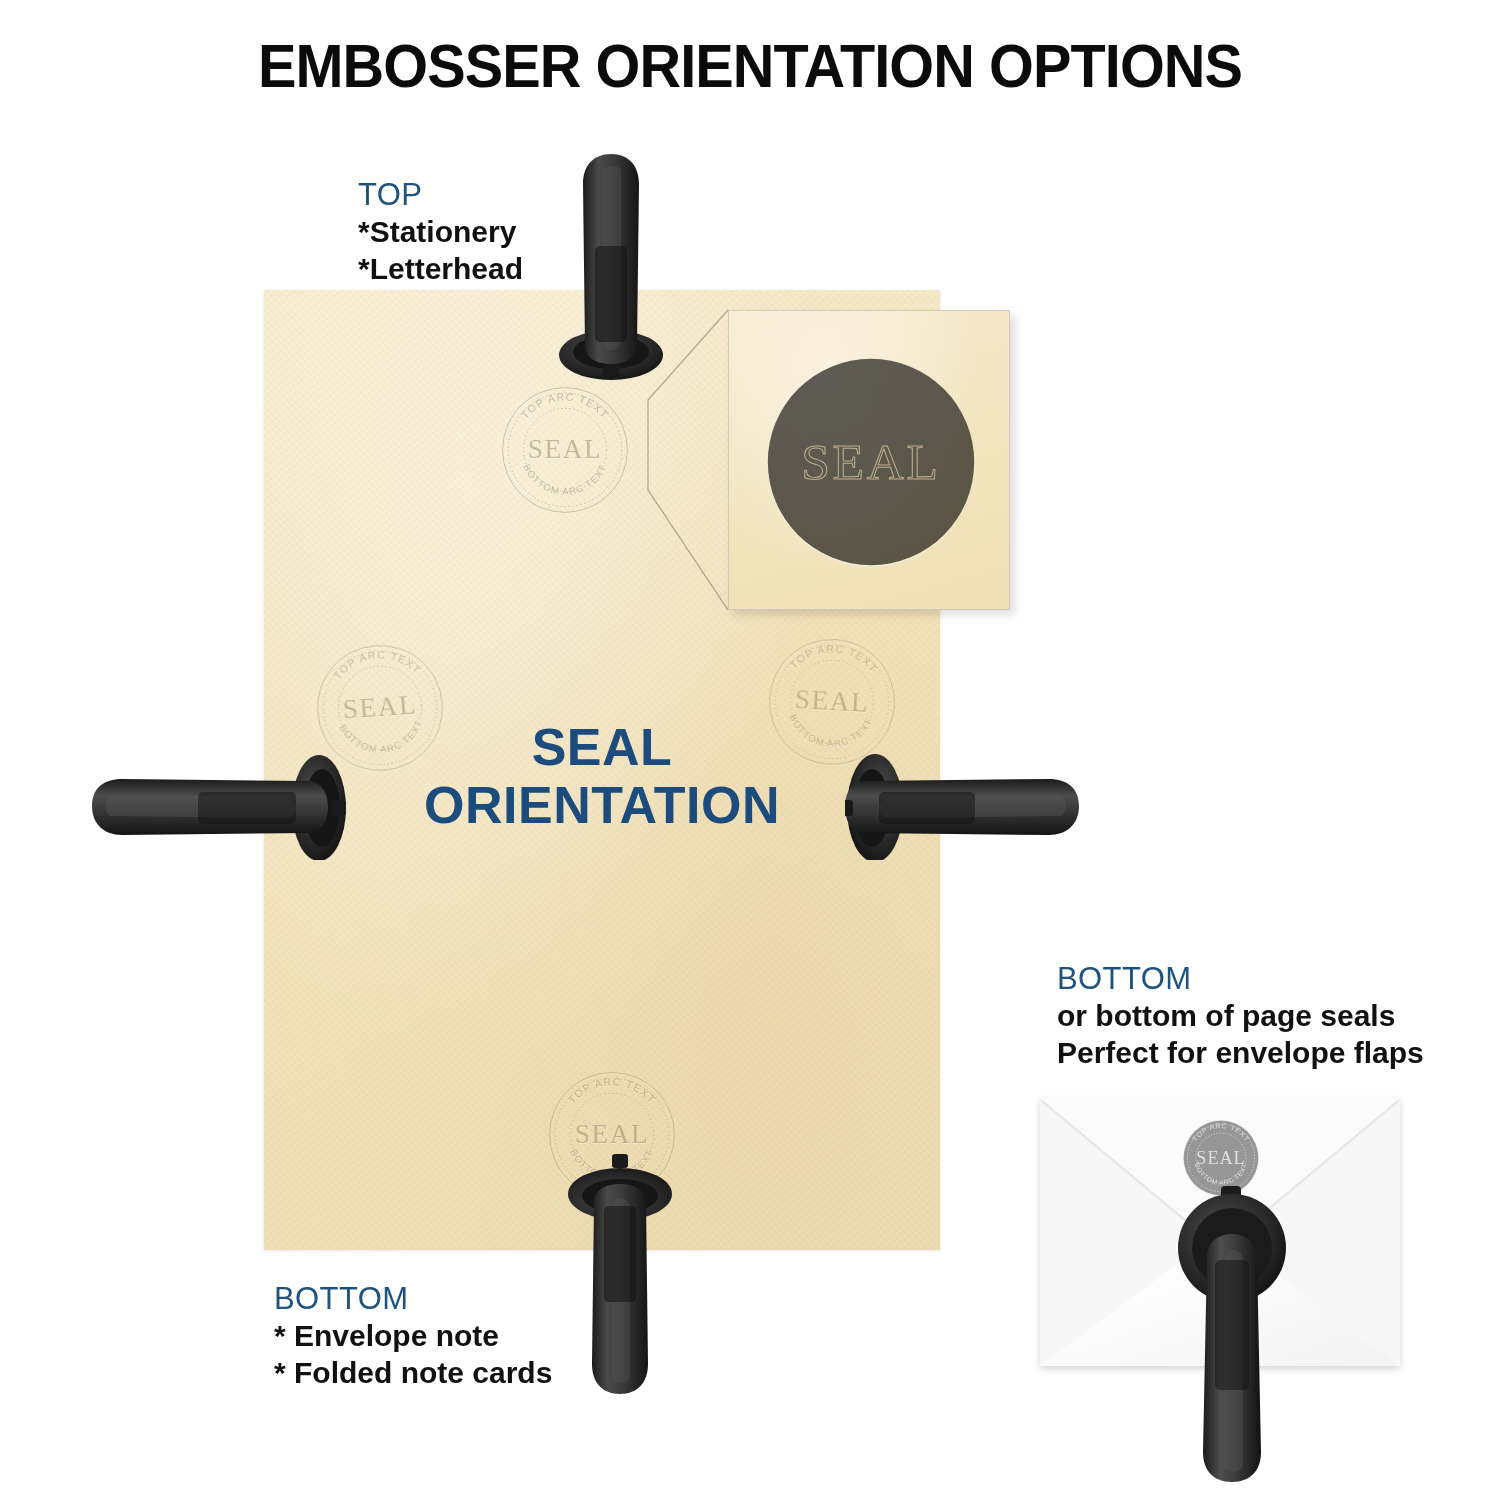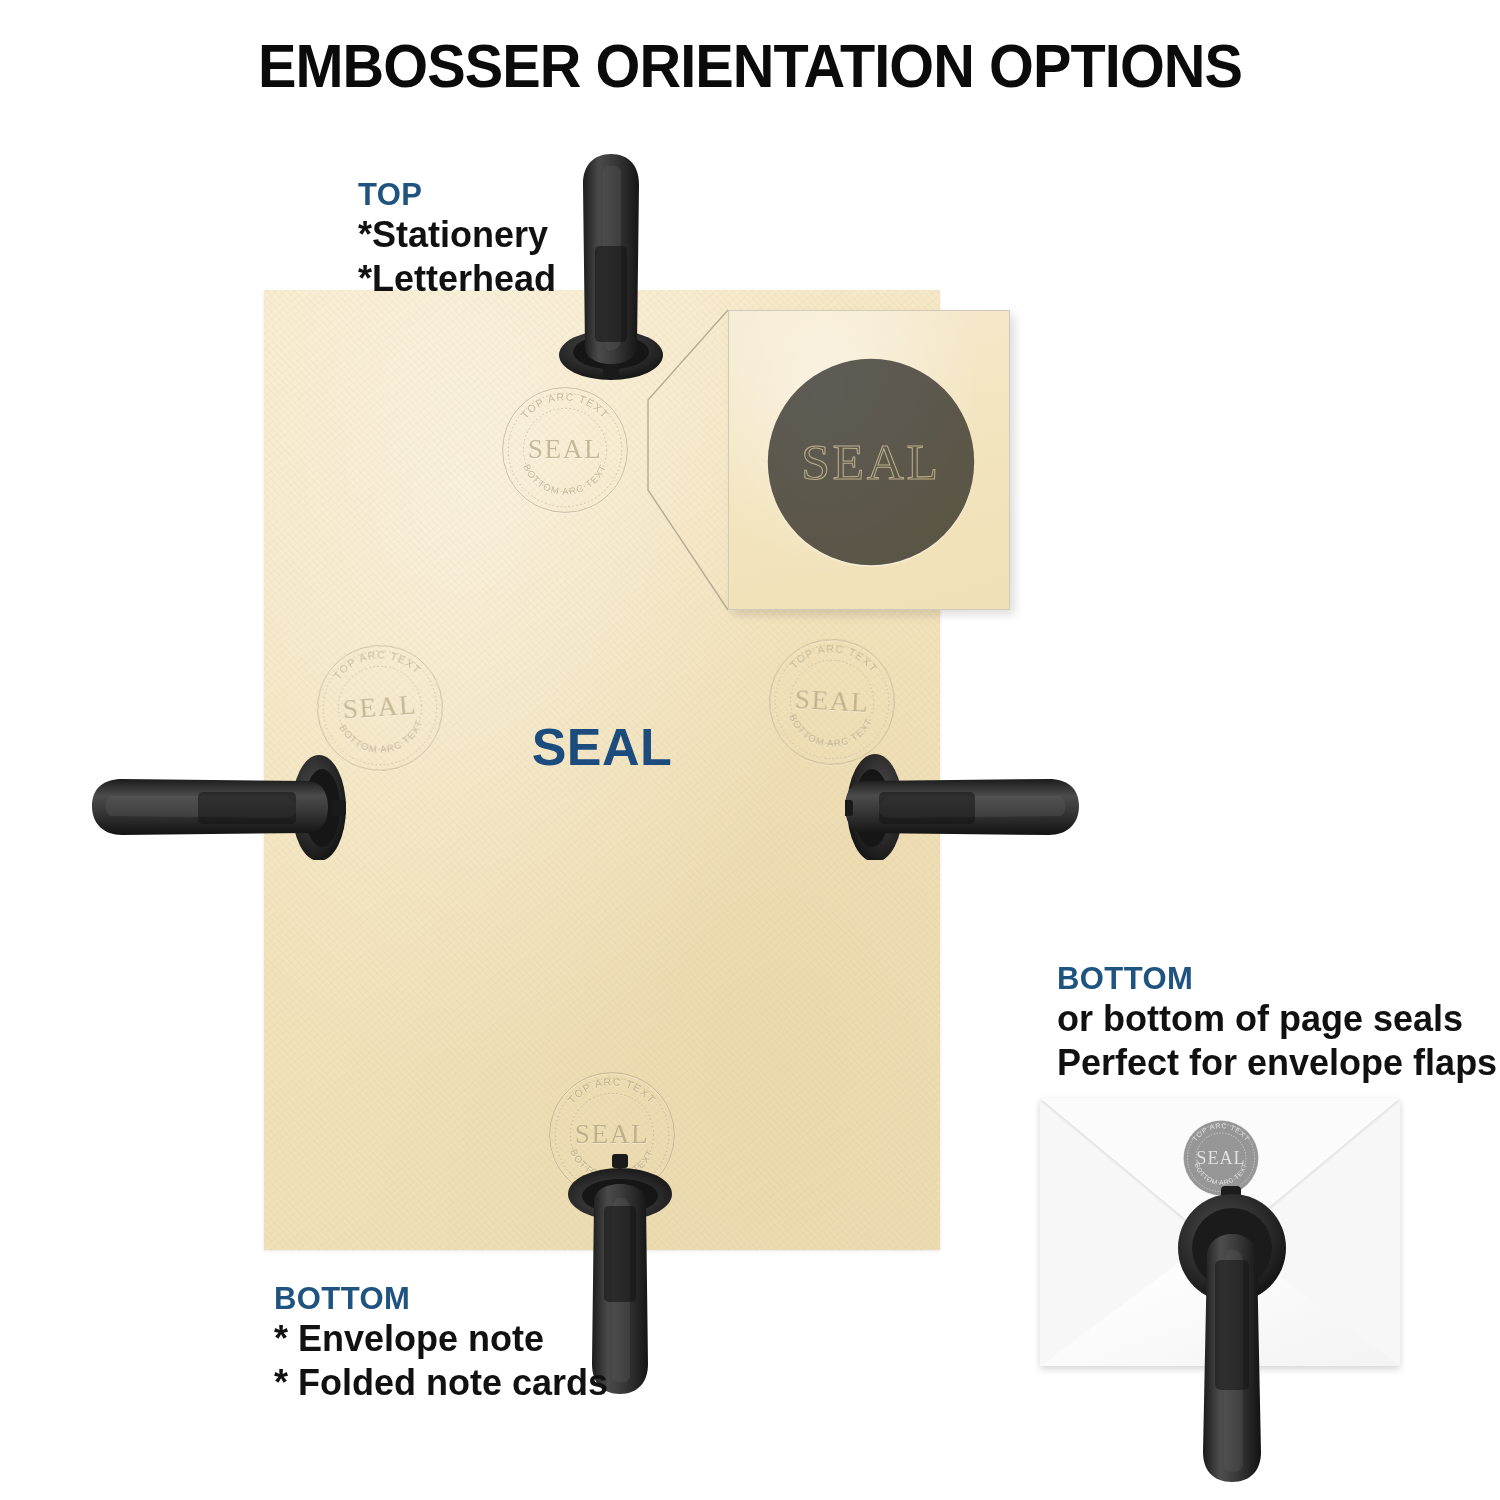--- a/index.html
+++ b/index.html
@@ -94,7 +94,7 @@
   .label-block { position: absolute; }
   .label-head {
     color: #1f5480;
-    font-weight: bold;
+    font-weight: normal;
     font-size: 31px;
     letter-spacing: .4px;
     line-height: 1.12;

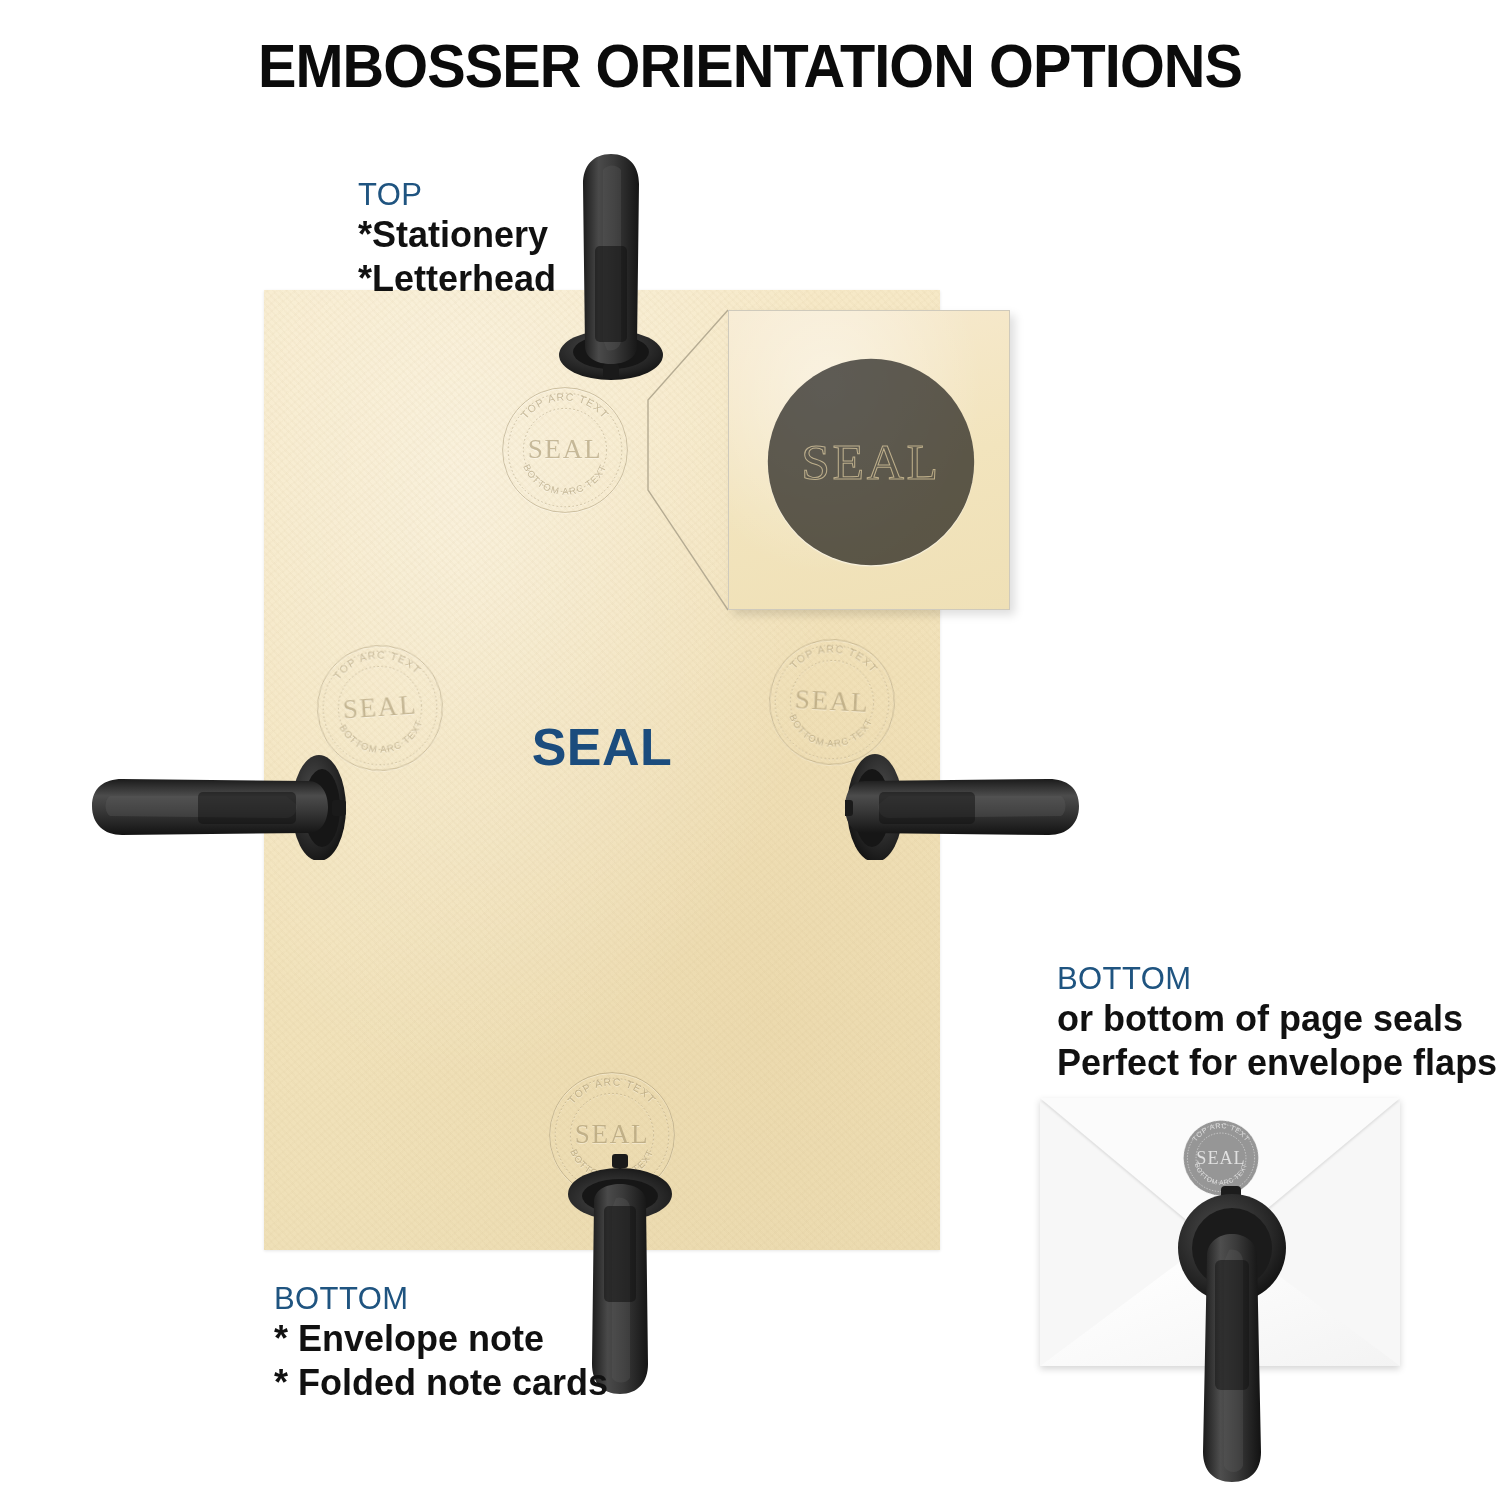--- a/index.html
+++ b/index.html
@@ -102,7 +102,7 @@
   .label-line {
     color: #111111;
     font-weight: bold;
-    font-size: 36px;
+    font-size: 30px;
     line-height: 1.24;
     white-space: nowrap;
   }

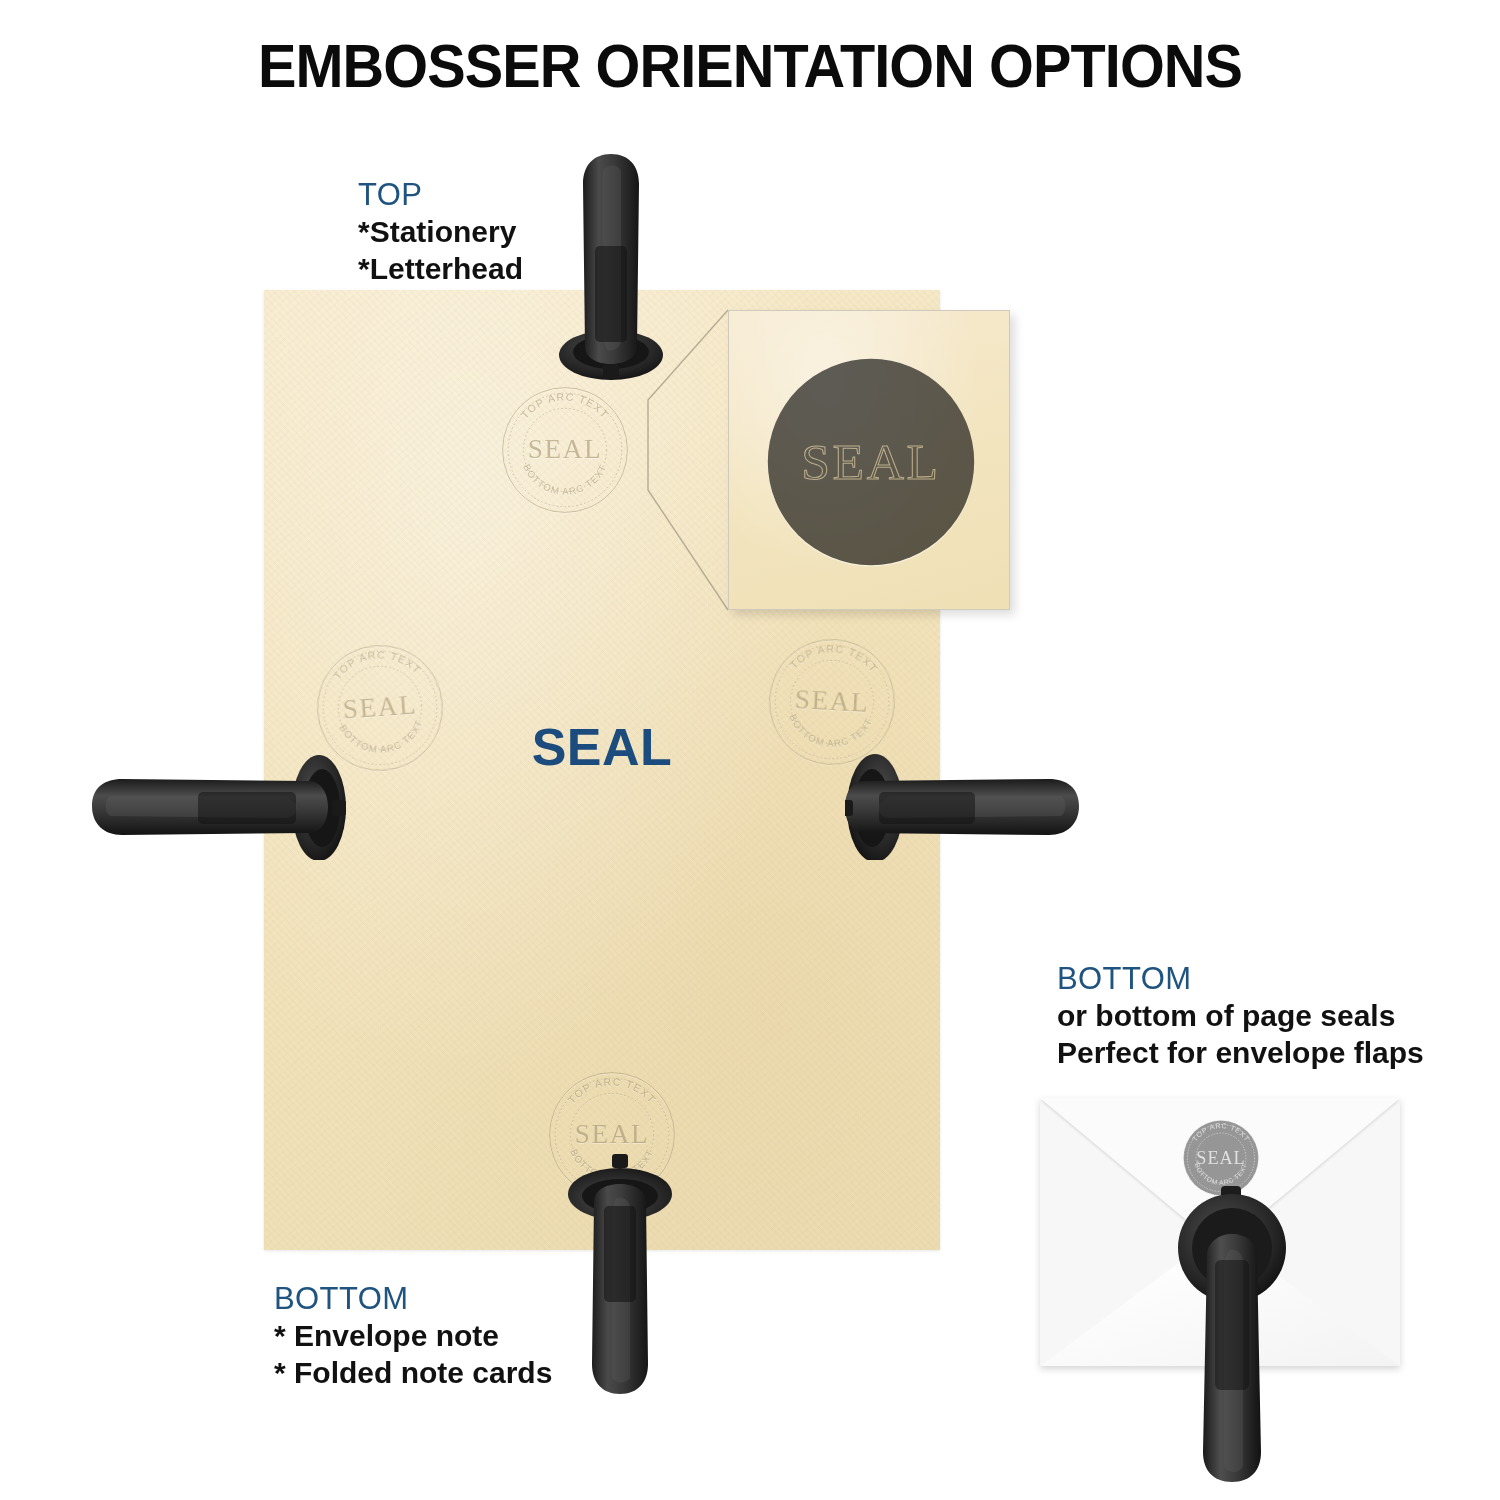--- a/index.html
+++ b/index.html
@@ -242,6 +242,7 @@
 
   <div id="center-caption">
     <div>SEAL</div>
+    <div>ORIENTATION</div>
   </div>
 
   <svg id="callout-lines" viewBox="0 0 1500 1500">

